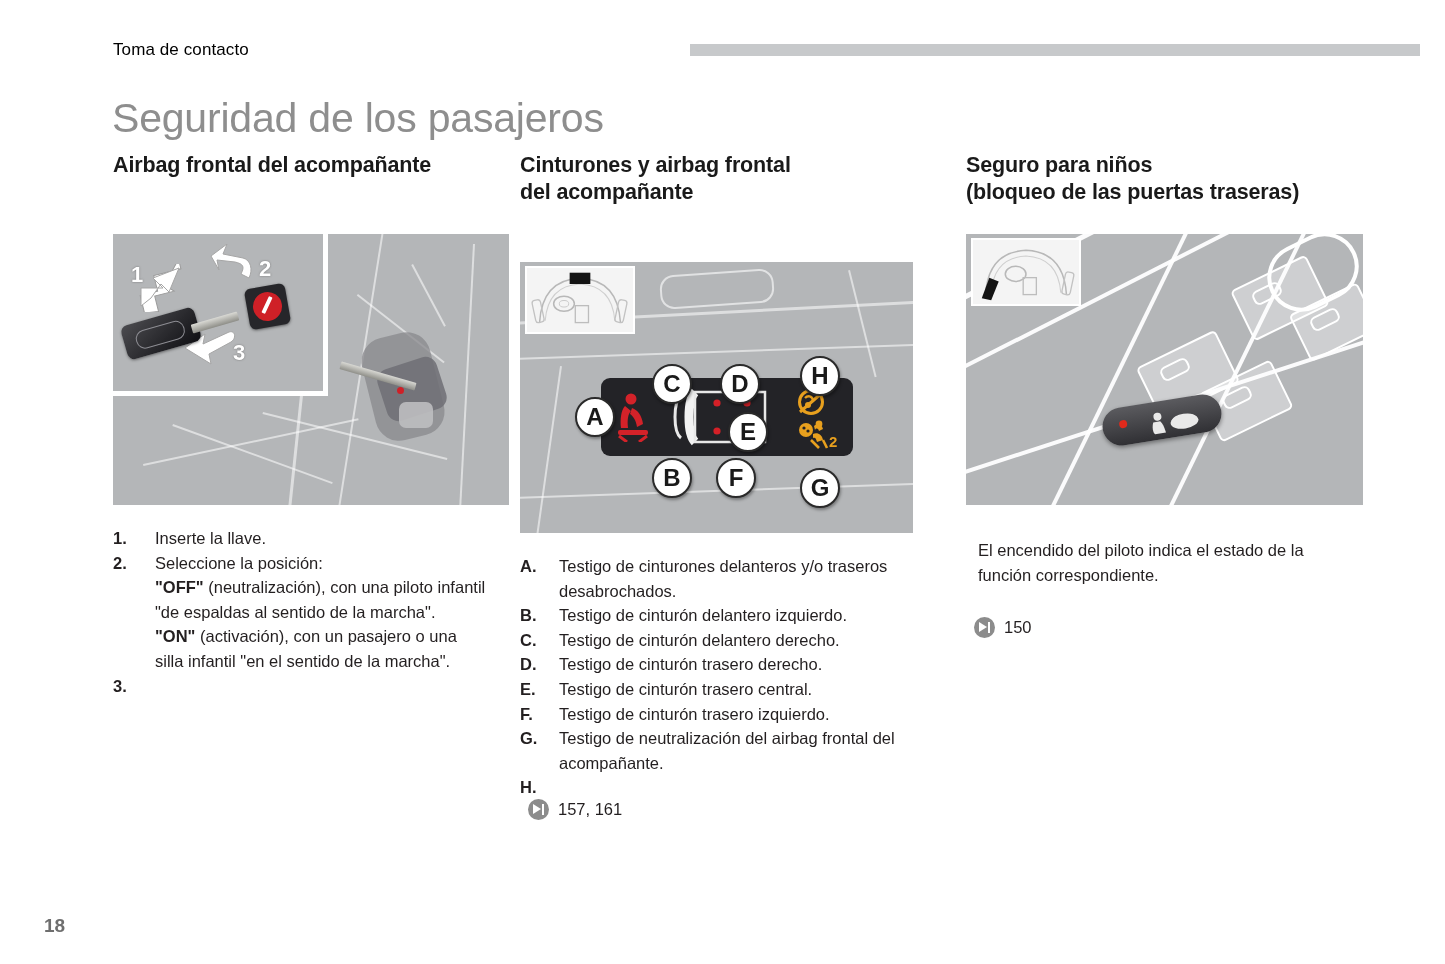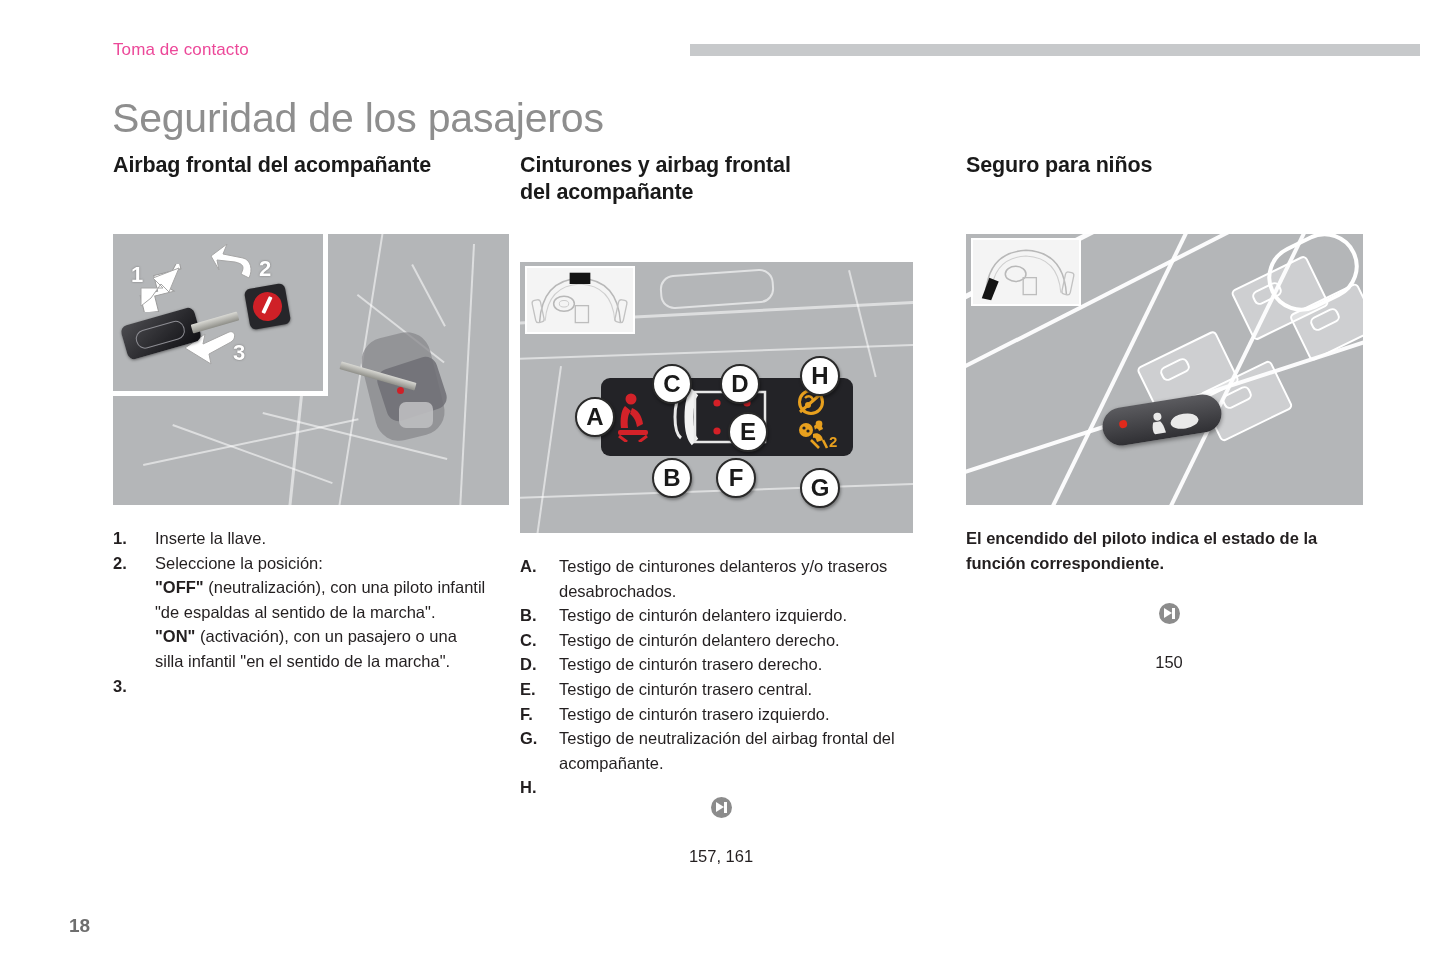--- a/index.html
+++ b/index.html
@@ -22,7 +22,7 @@
     left: 113px;
     top: 40px;
     font-size: 17px;
-    color: #ec4899;
+    color: #000000;
     letter-spacing: 0.1px;
     white-space: nowrap;
   }

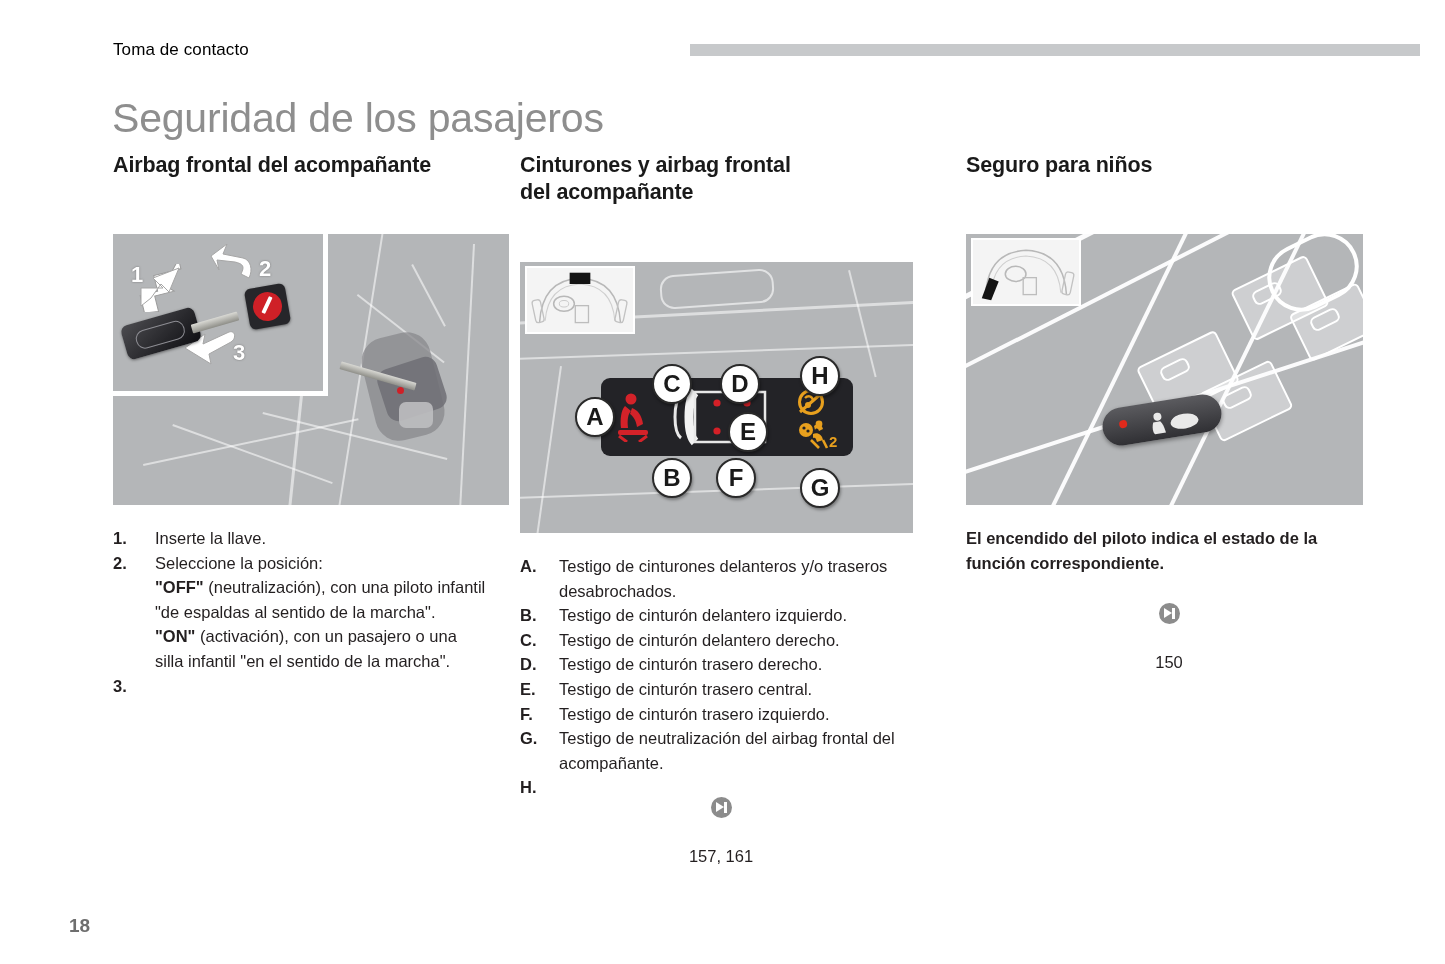--- a/index.html
+++ b/index.html
@@ -506,6 +506,7 @@
   <div class="col col-3">
     <h2 class="col-heading">
       <span>Seguro para niños</span><br>
+      <span>(bloqueo de las puertas traseras)</span>
     </h2>
 
     <div class="figure" style="top:82px;">

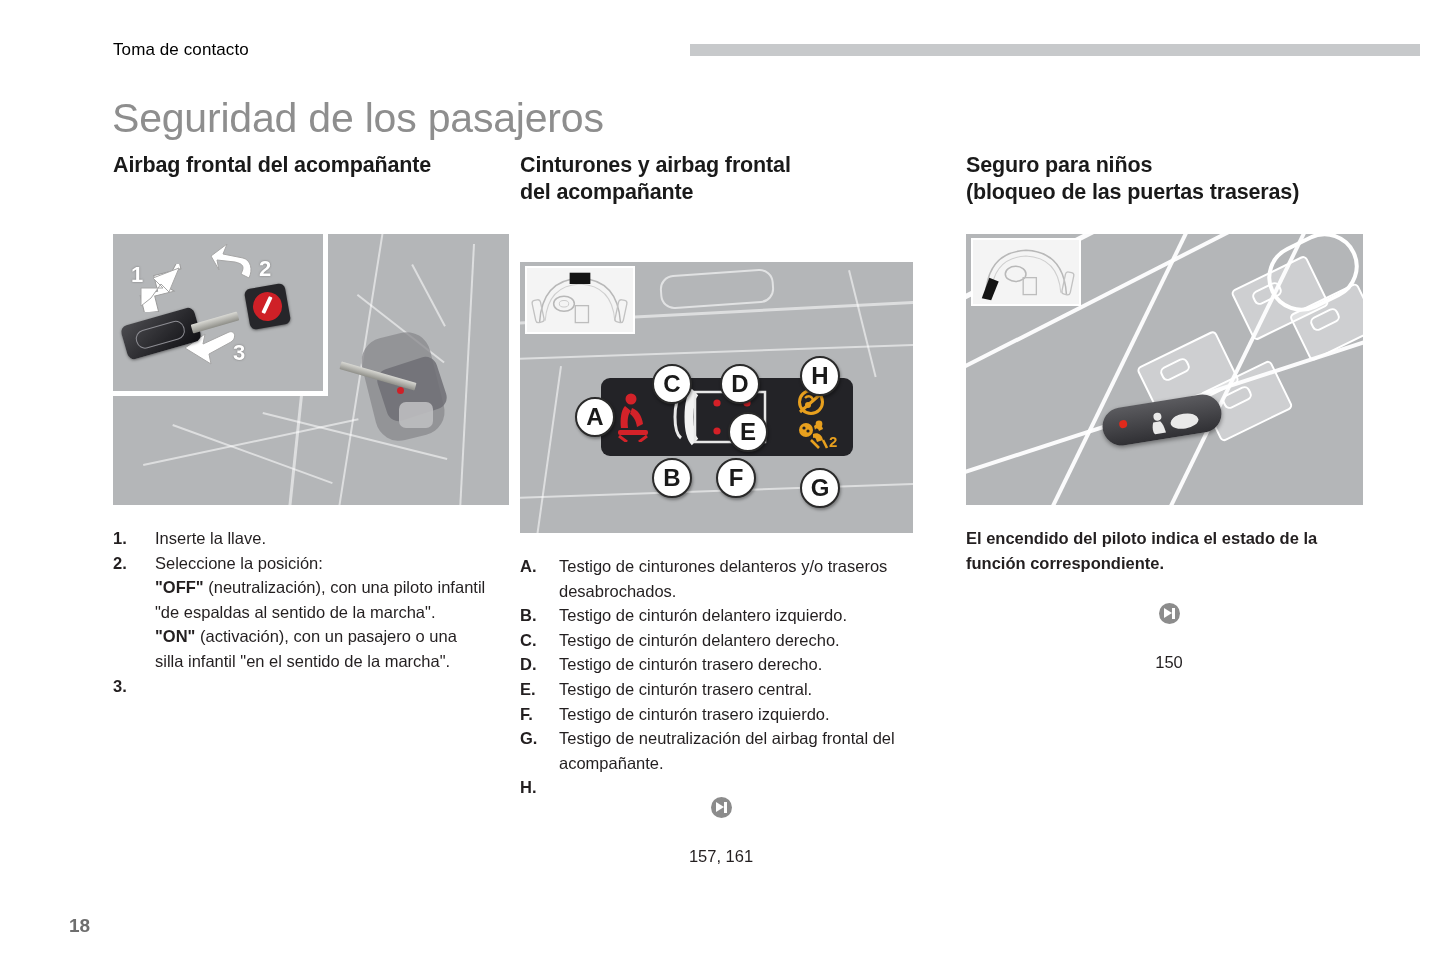--- a/index.html
+++ b/index.html
@@ -254,7 +254,7 @@
     font-weight: bold;
   }
   .letter-list li { padding-left: 39px; }
-  .plain-para { margin: 0; font-weight: bold; }
+  .plain-para { margin: 12px; }
 
   .xref {
     position: absolute;

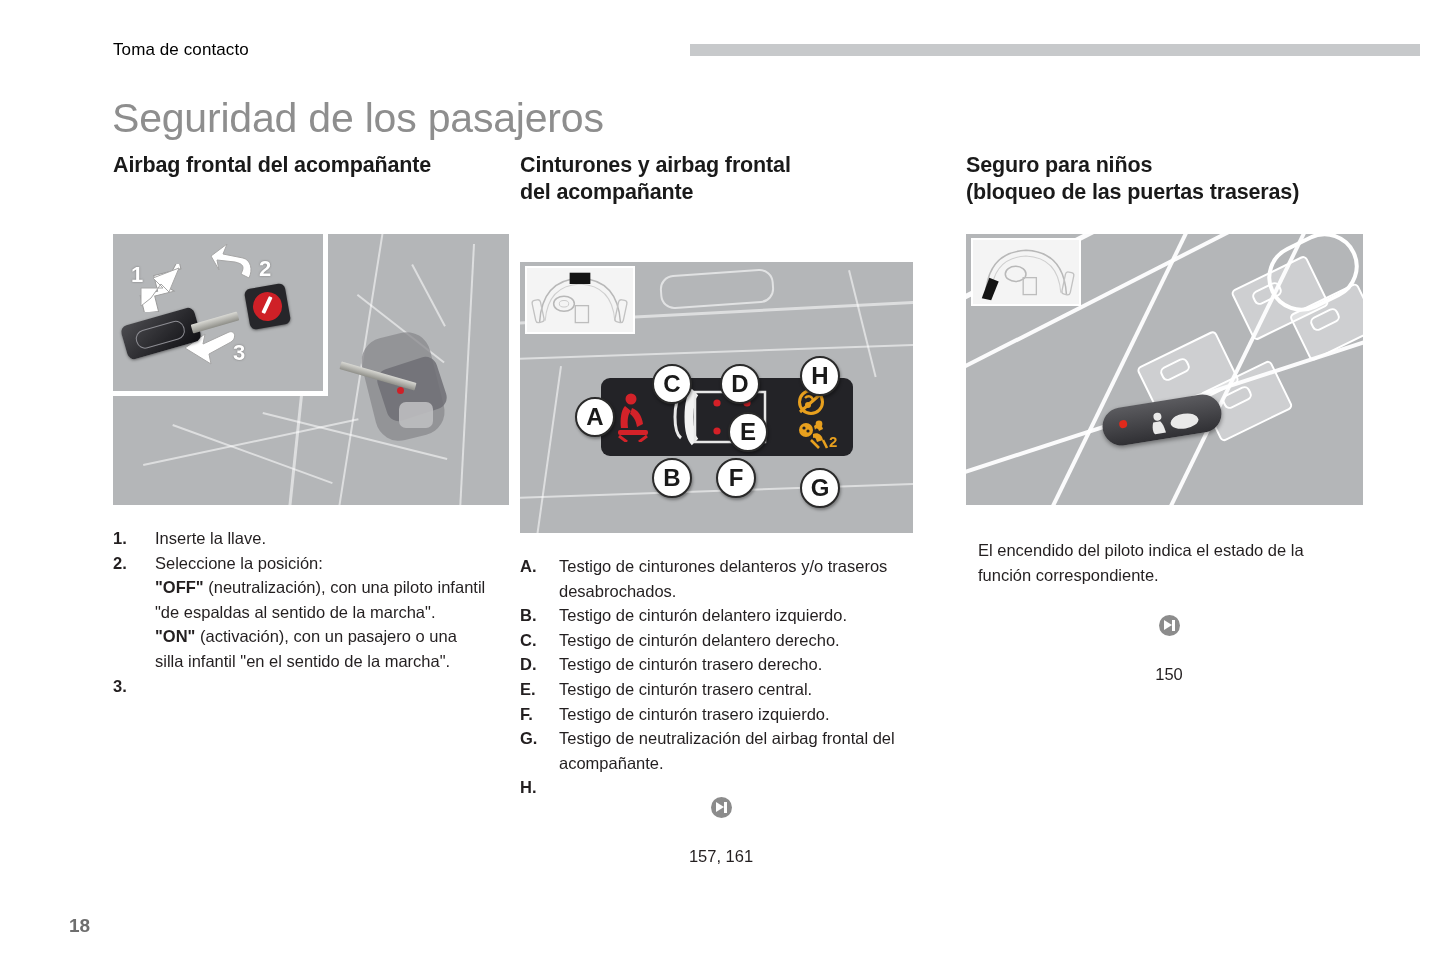--- a/index.html
+++ b/index.html
@@ -260,10 +260,9 @@
     position: absolute;
     display: flex;
     align-items: center;
-    gap: 26px;
+    gap: 9px;
     font-size: 16.5px;
     color: #231f20;
-    flex-direction: column;
   }
   .xref-icon {
     width: 21px; height: 21px;

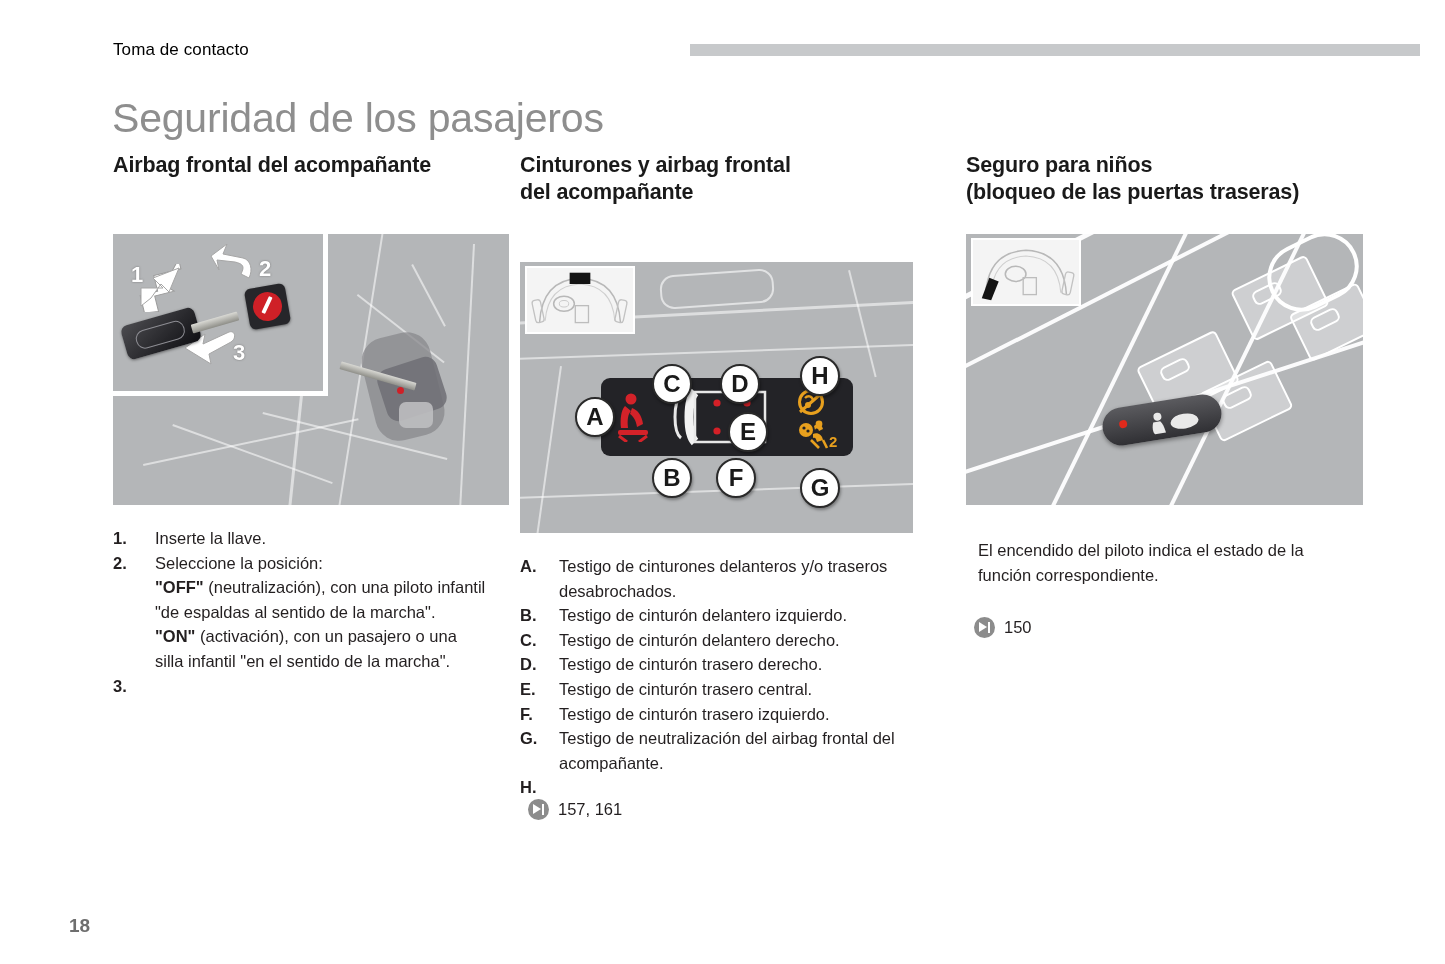--- a/index.html
+++ b/index.html
@@ -296,7 +296,6 @@
     font-size: 19px;
     font-weight: bold;
     color: #6e6e6e;
-    margin-left: 25px;
   }
 </style>
 </head>

